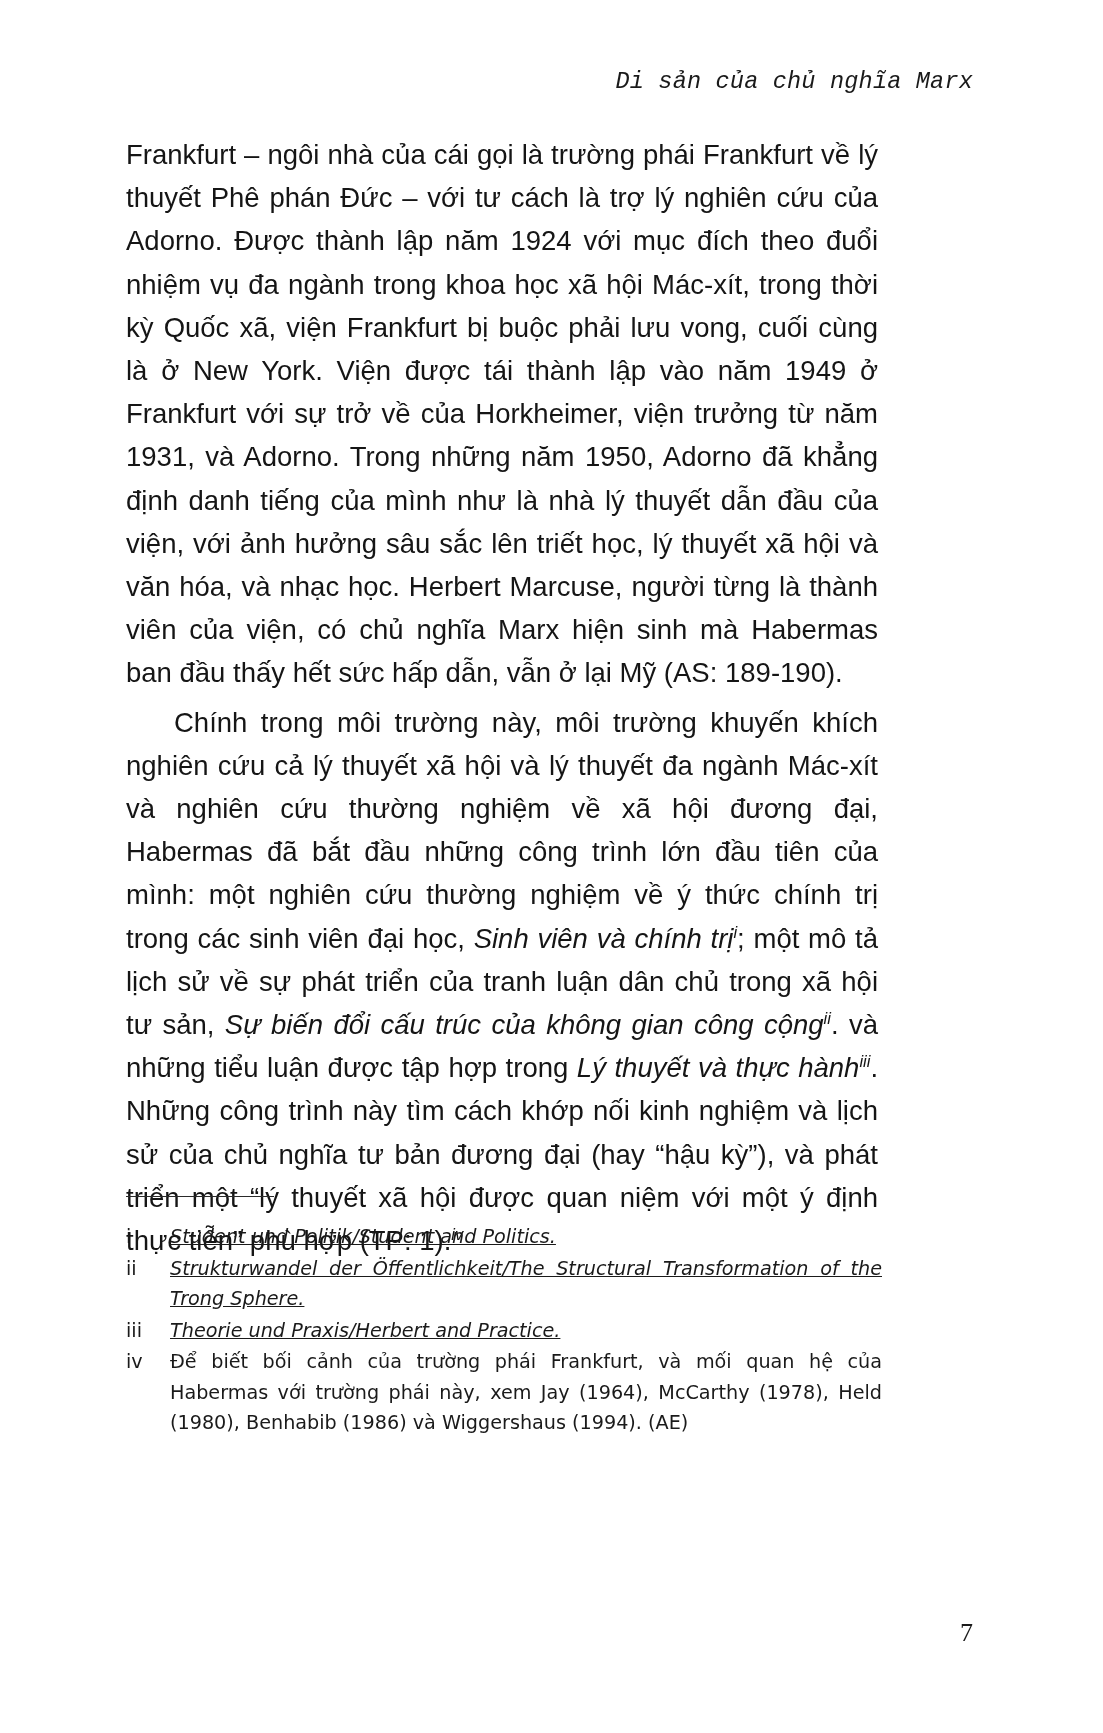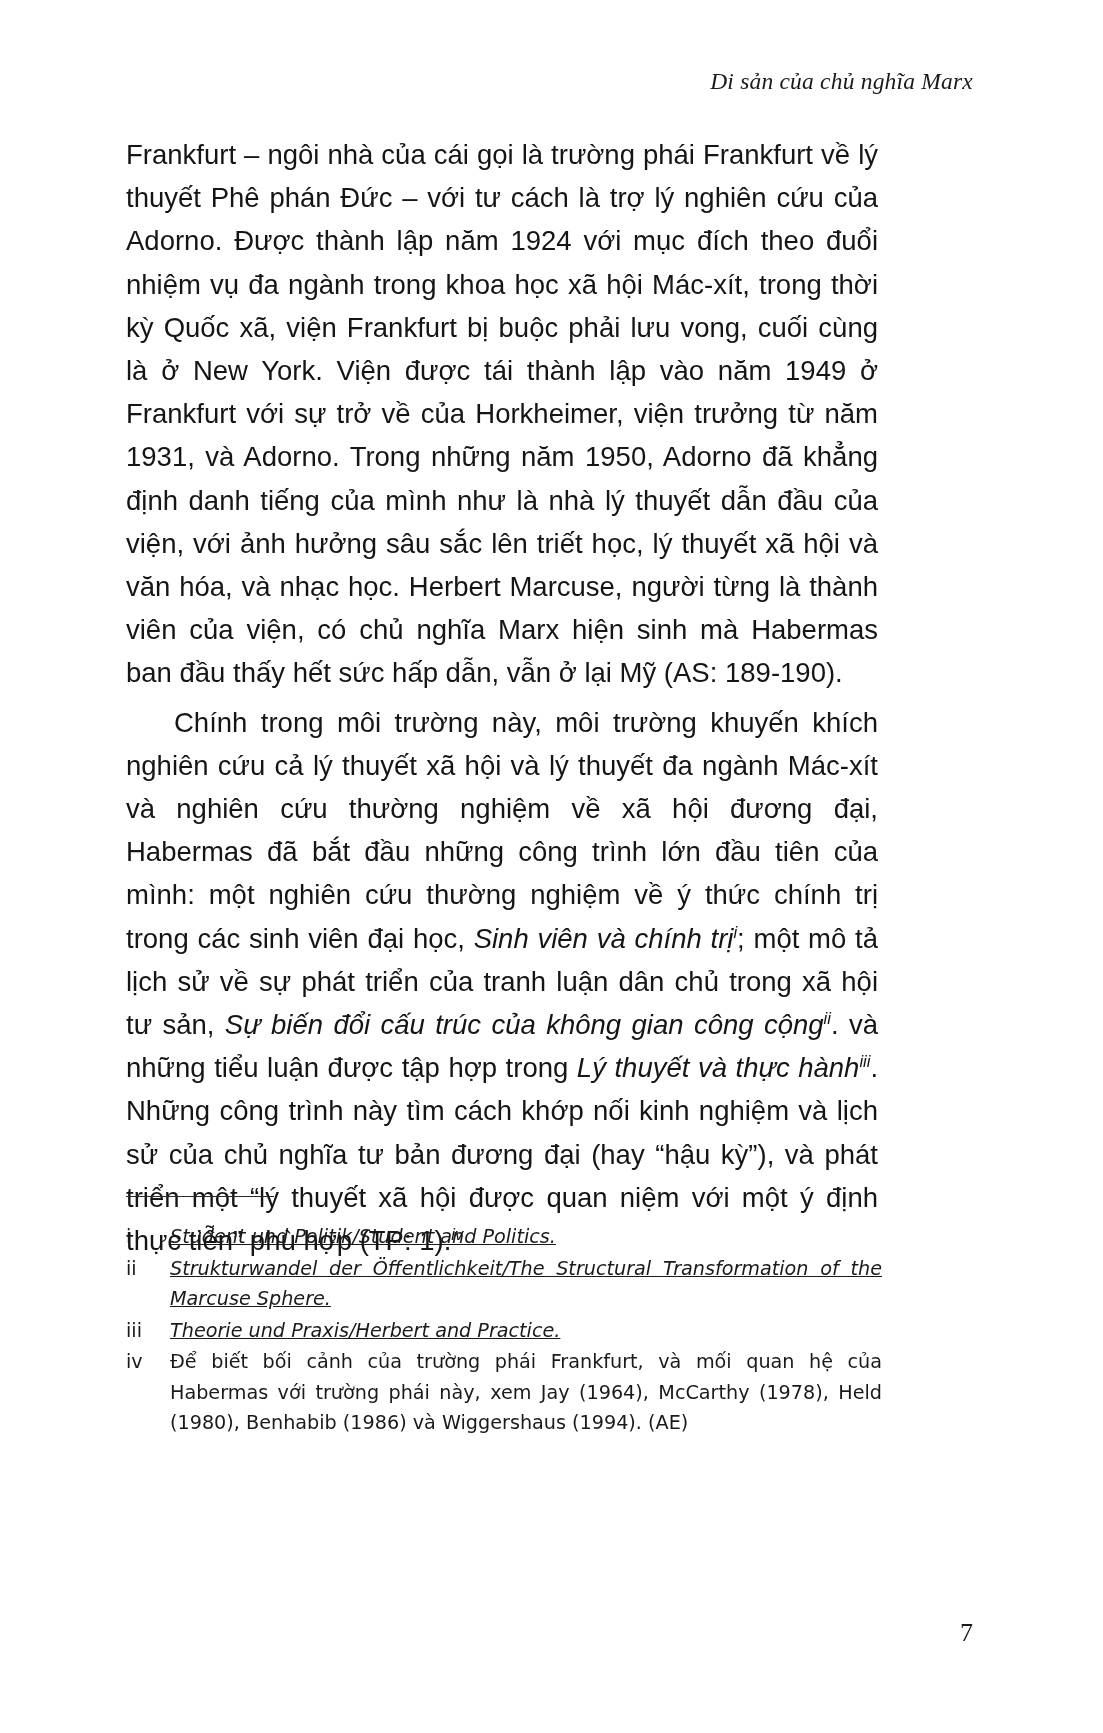--- a/index.html
+++ b/index.html
@@ -28,7 +28,7 @@
     position: absolute;
     top: 68px;
     right: 130px;
-    font-family: Liberation Serif, serif;
+    font-family: Liberation Mono, monospace;
     font-style: italic;
     font-size: 23.5px;
     color: #1a1a1a;

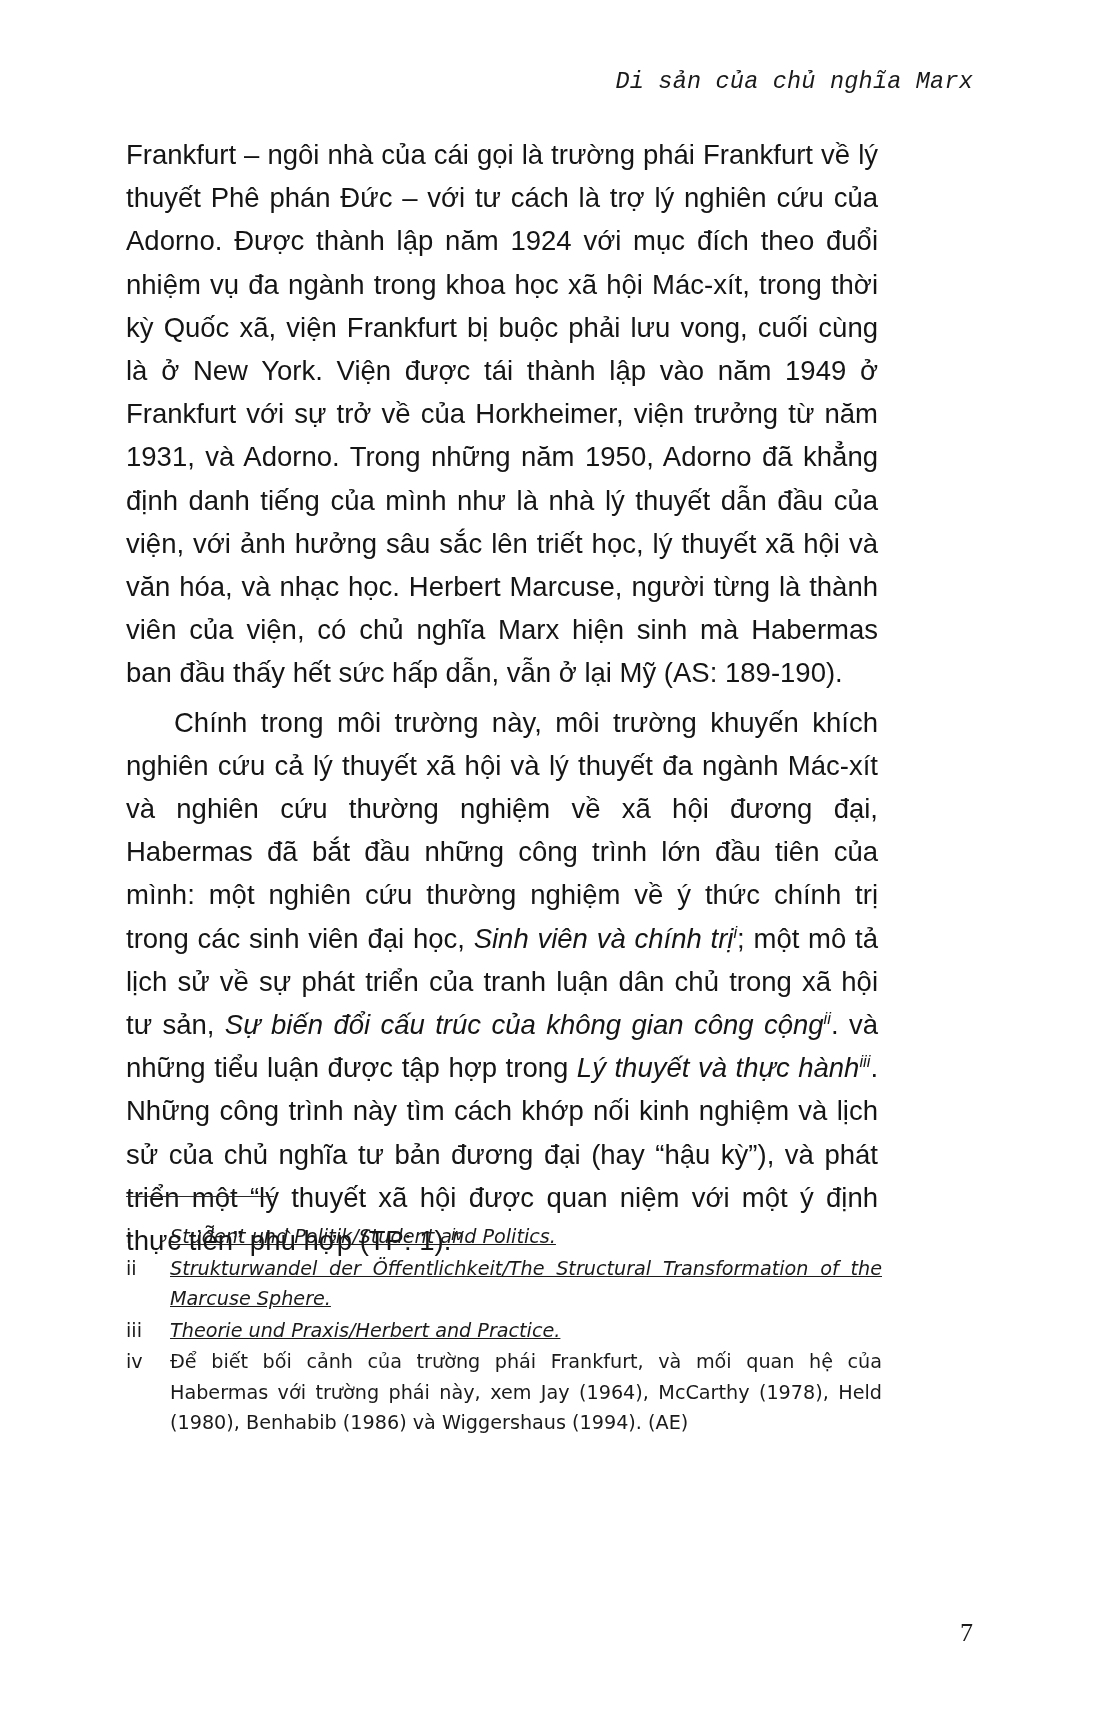--- a/index.html
+++ b/index.html
@@ -136,7 +136,7 @@
 
     <div class="fn-row">
       <div class="fn-marker">ii</div>
-      <div class="fn-text ital">Strukturwandel der Öffentlichkeit/The Structural Transformation of the Marcuse Sphere.</div>
+      <div class="fn-text ital">Strukturwandel der Öffentlichkeit/The Structural Transformation of the Trong Sphere.</div>
     </div>
 
     <div class="fn-row">

